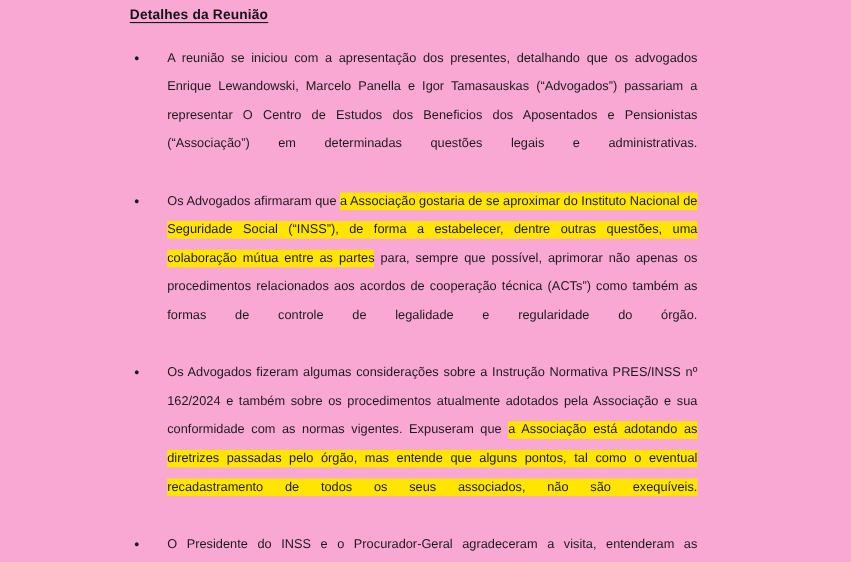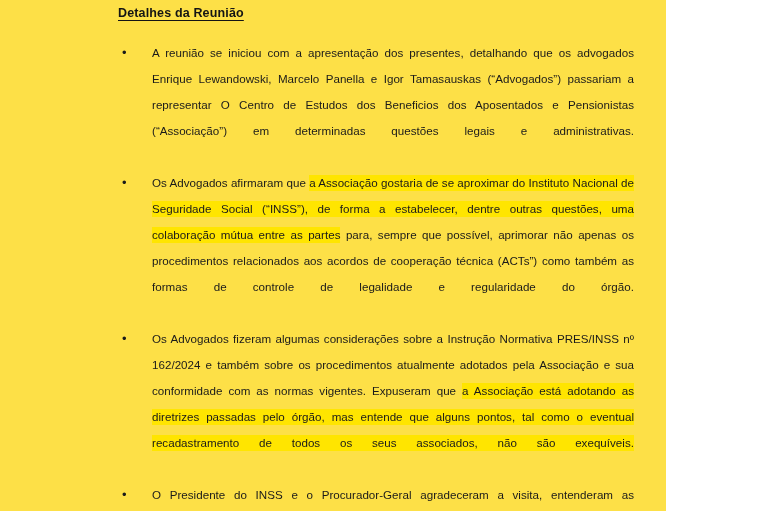--- a/index.html
+++ b/index.html
@@ -19,9 +19,9 @@
 
   .page {
     position: relative;
-    width: 666px;
+    width: 774px;
     height: 511px;
-    background: #fde047;
+    background: #f9a8d4;
     box-sizing: border-box;
   }
 

